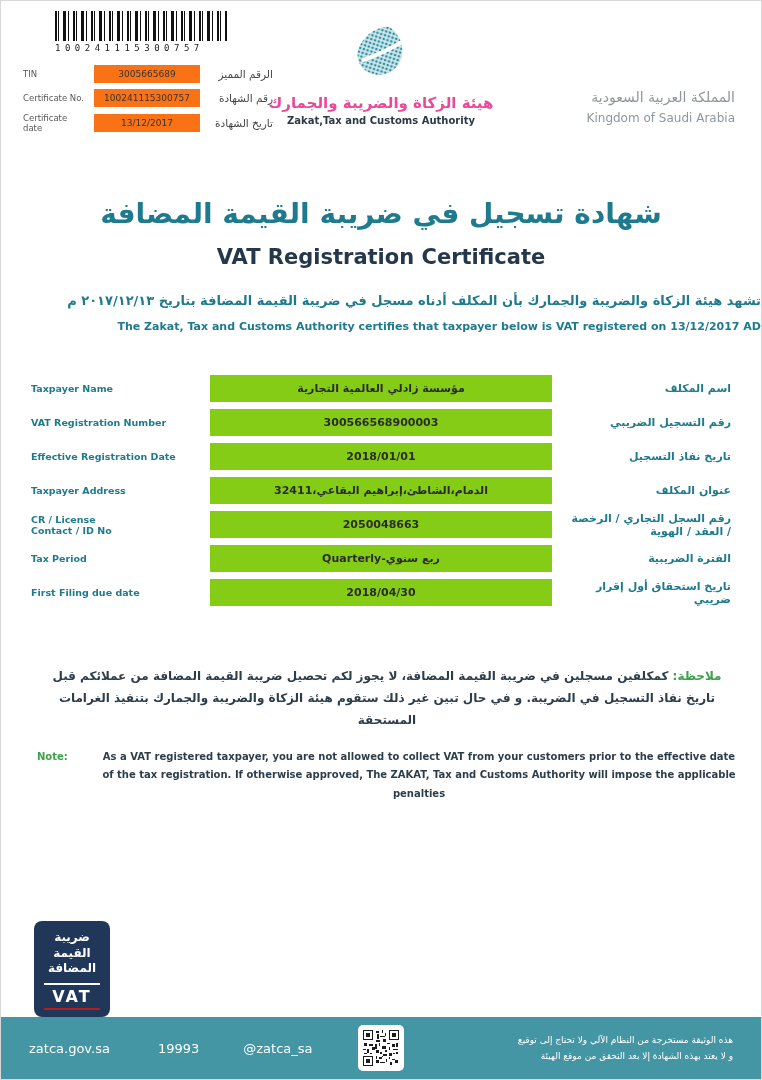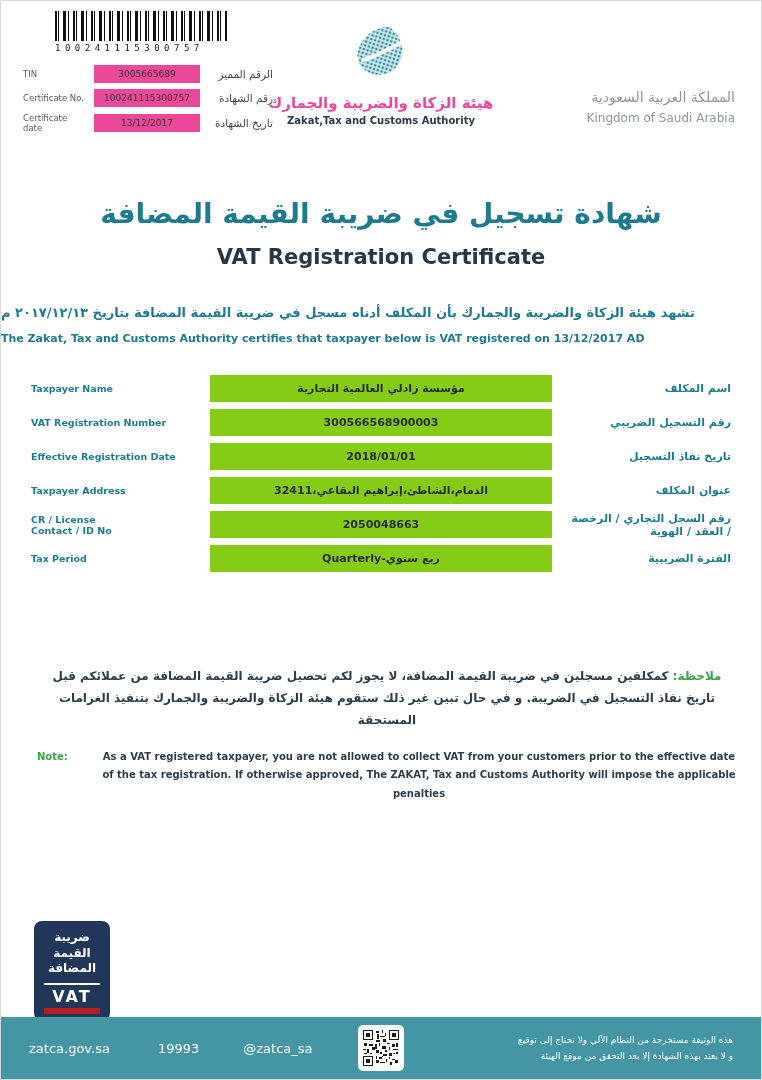--- a/index.html
+++ b/index.html
@@ -25,7 +25,7 @@
   .id-grid { margin-top:12px; display:grid; grid-template-columns:64px 106px auto;
     column-gap:7px; row-gap:6px; align-items:center; }
   .id-label-en { font-size:8.5px; color:#5a5a5a; }
-  .id-value { background:#ec4899; font-size:9px; color:#333; text-align:center; padding:4px 2px; }
+  .id-value { background:#f97316; font-size:9px; color:#333; text-align:center; padding:4px 2px; }
   .id-label-ar { font-size:10.5px; color:#474747; direction:rtl; text-align:right; padding-left:4px; }
 
   

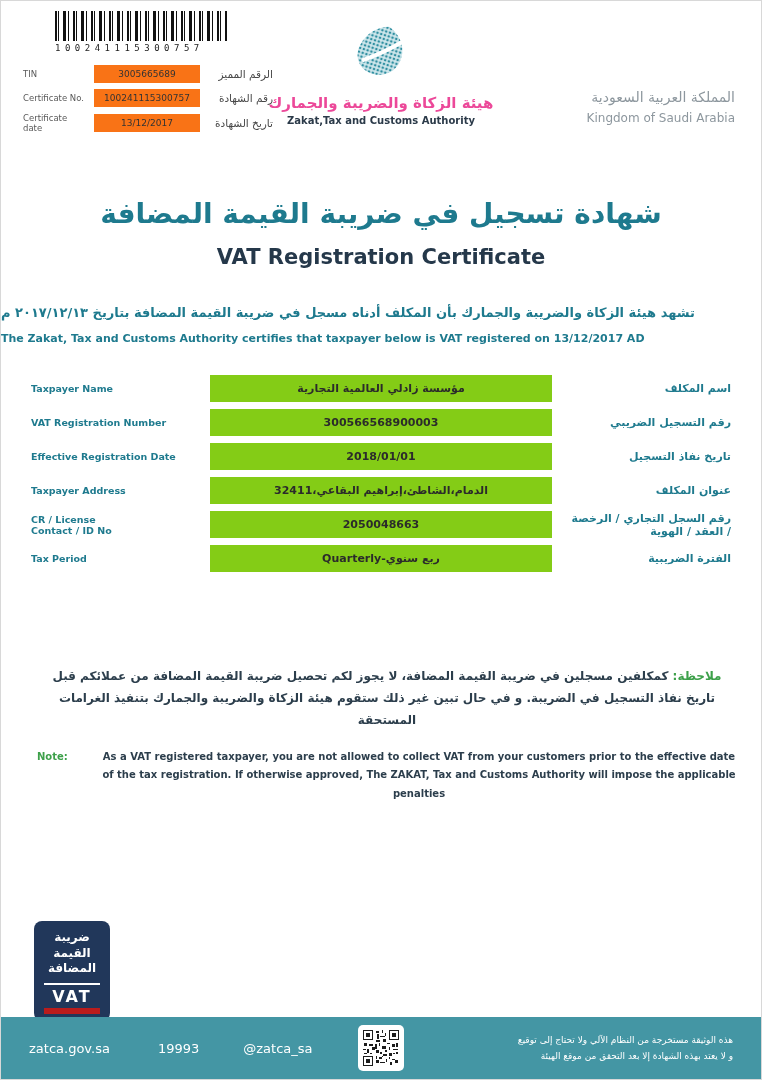--- a/index.html
+++ b/index.html
@@ -44,7 +44,7 @@
   .title-ar { font-size:28px; font-weight:bold; color:#1e7a8e; direction:rtl; }
   .title-en { font-size:21px; font-weight:bold; color:#25384a; margin-top:15px; }
 
-  .subtitle-block { position:absolute; top:304px; left:0; right:0; text-align:left; }
+  .subtitle-block { position:absolute; top:292px; left:0; right:0; text-align:right; }
   .sub-ar { font-size:13px; font-weight:bold; color:#1e7a8e; direction:rtl; }
   .sub-en { font-size:11px; font-weight:bold; color:#1e7a8e; margin-top:12px; }
 

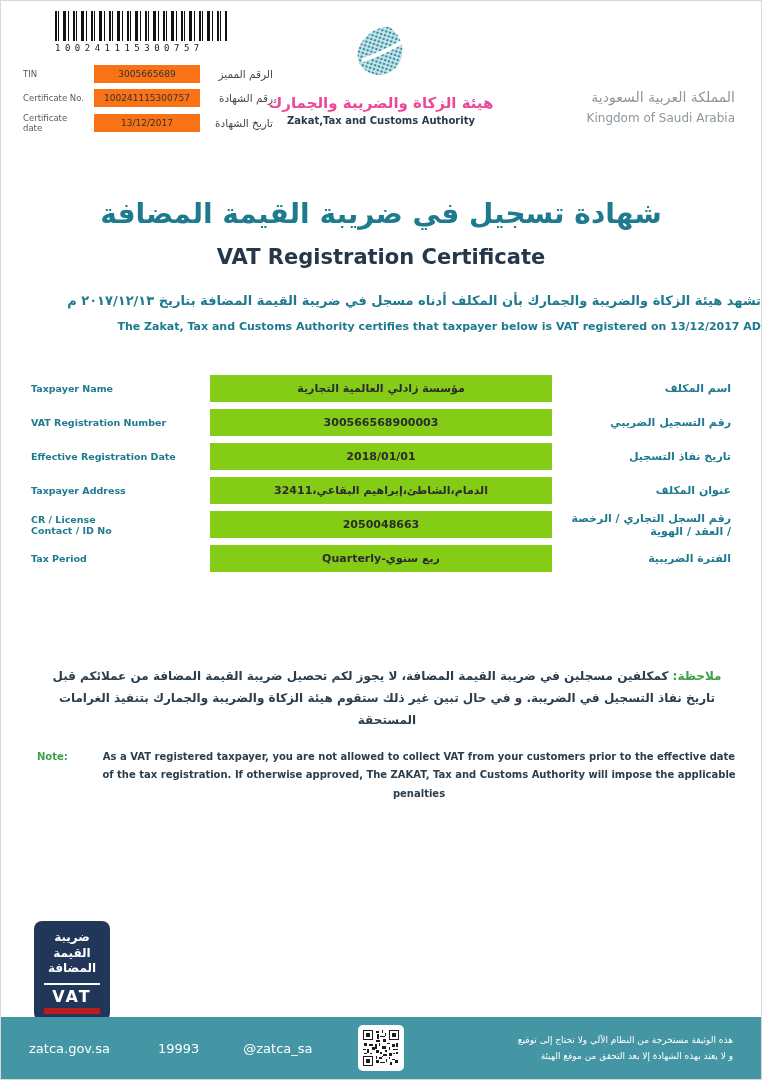--- a/index.html
+++ b/index.html
@@ -180,6 +180,11 @@
       <div class="field-label-ar">الفترة الضريبية</div>
     </div>
 
+    <div class="field-row">
+      <div class="field-label-en">First Filing due date</div>
+      <div class="field-value" dir="auto">2018/04/30</div>
+      <div class="field-label-ar">تاريخ استحقاق أول إقرار ضريبي</div>
+    </div>
 
   </div>
 

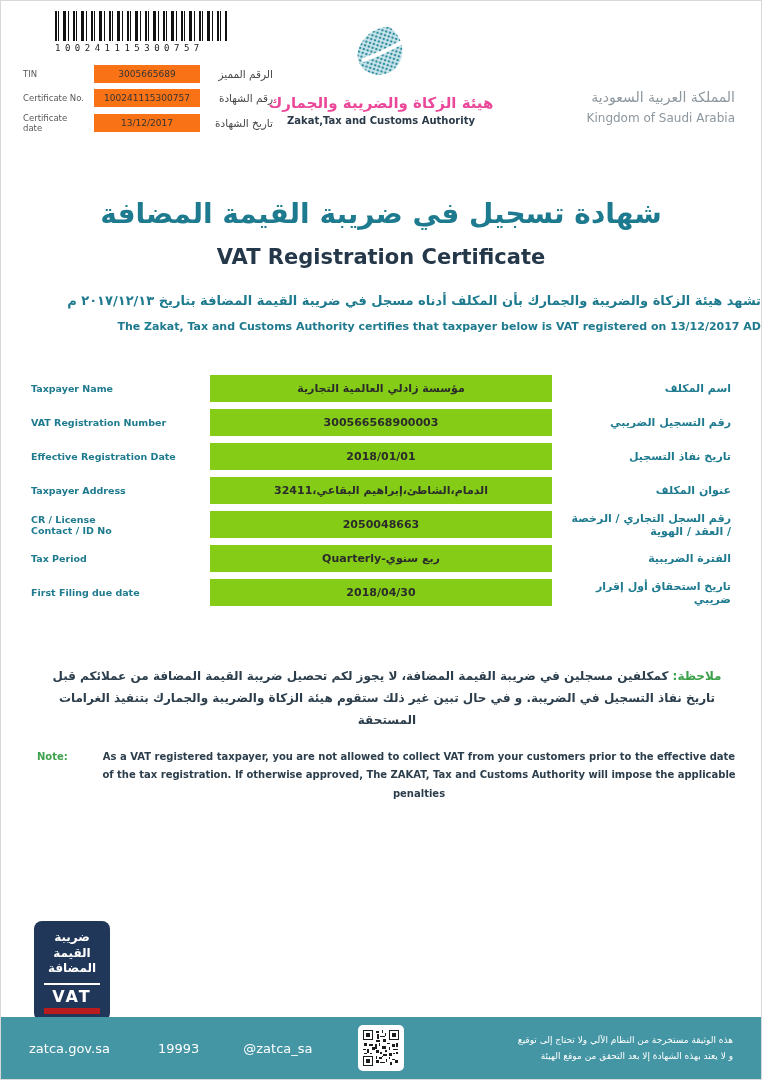--- a/index.html
+++ b/index.html
@@ -69,7 +69,7 @@
   .vat-logo { position:absolute; left:33px; top:920px; width:76px; background:#21375a;
     border-radius:8px; color:#fff; padding:9px 6px 7px; text-align:center; }
   .vat-ar div { font-size:12px; font-weight:bold; line-height:1.3; direction:rtl; }
-  .vat-word { margin:6px 4px 0; border-top:2px solid #fff; border-bottom:6px solid #b91c1c;
+  .vat-word { margin:6px 4px 0; border-top:2px solid #fff; border-bottom:2px solid #b91c1c;
     padding:2px 0; font-size:16px; font-weight:bold; letter-spacing:2px; }
 
   

